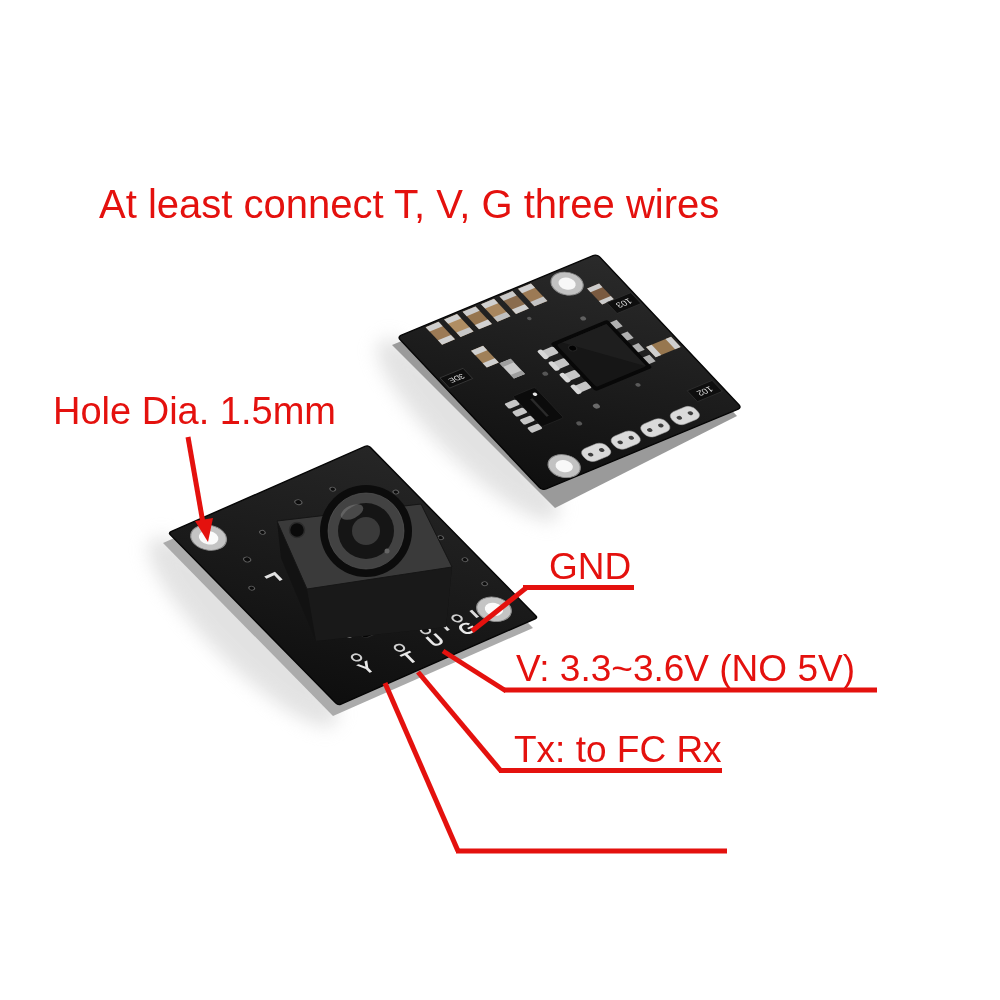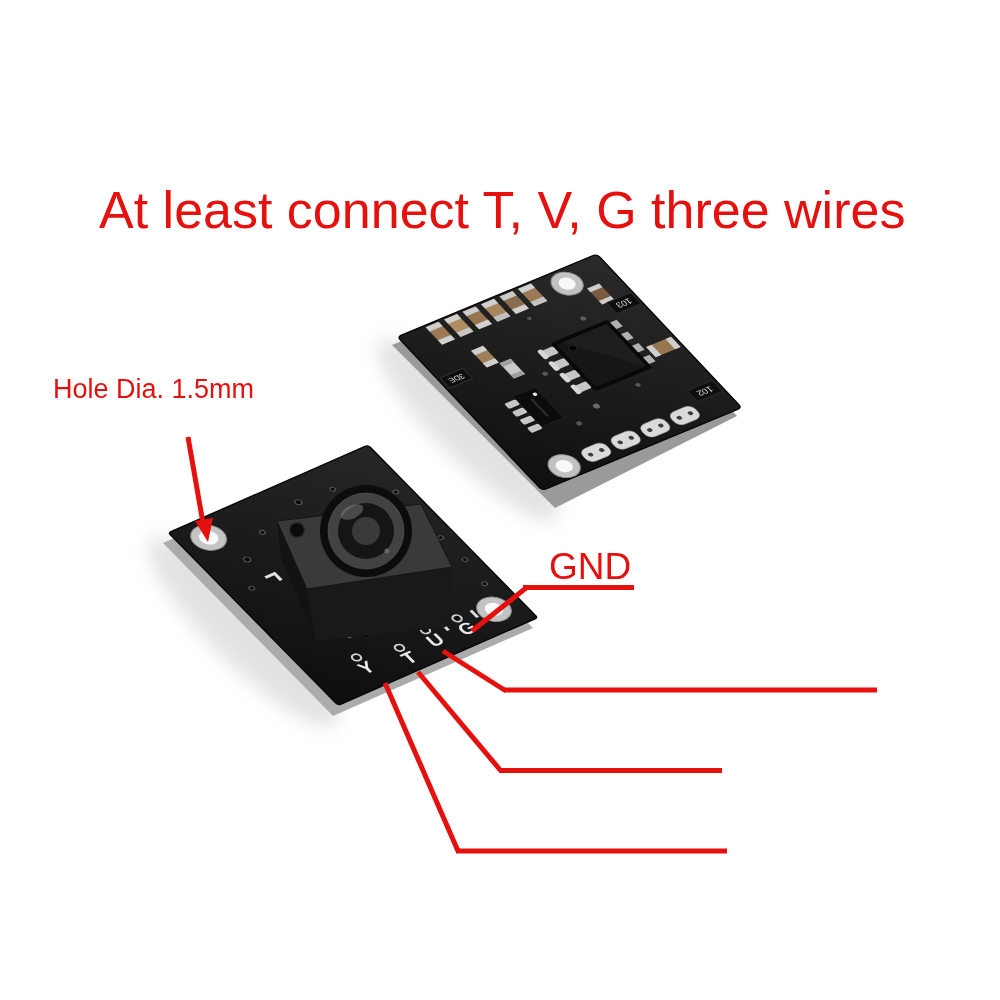--- a/index.html
+++ b/index.html
@@ -20,7 +20,7 @@
     white-space:nowrap;
     font-family:"Liberation Sans",sans-serif;
   }
-  .label-title{left:99px;top:184px;font-size:52px;}
+  .label-title{left:99px;top:184px;font-size:40px;}
   .label-hole{left:53px;top:376px;font-size:27px;}
   .label-gnd{left:549px;top:548px;font-size:37px;text-align:center;}
   .label-voltage{left:516px;top:650px;font-size:37px;}

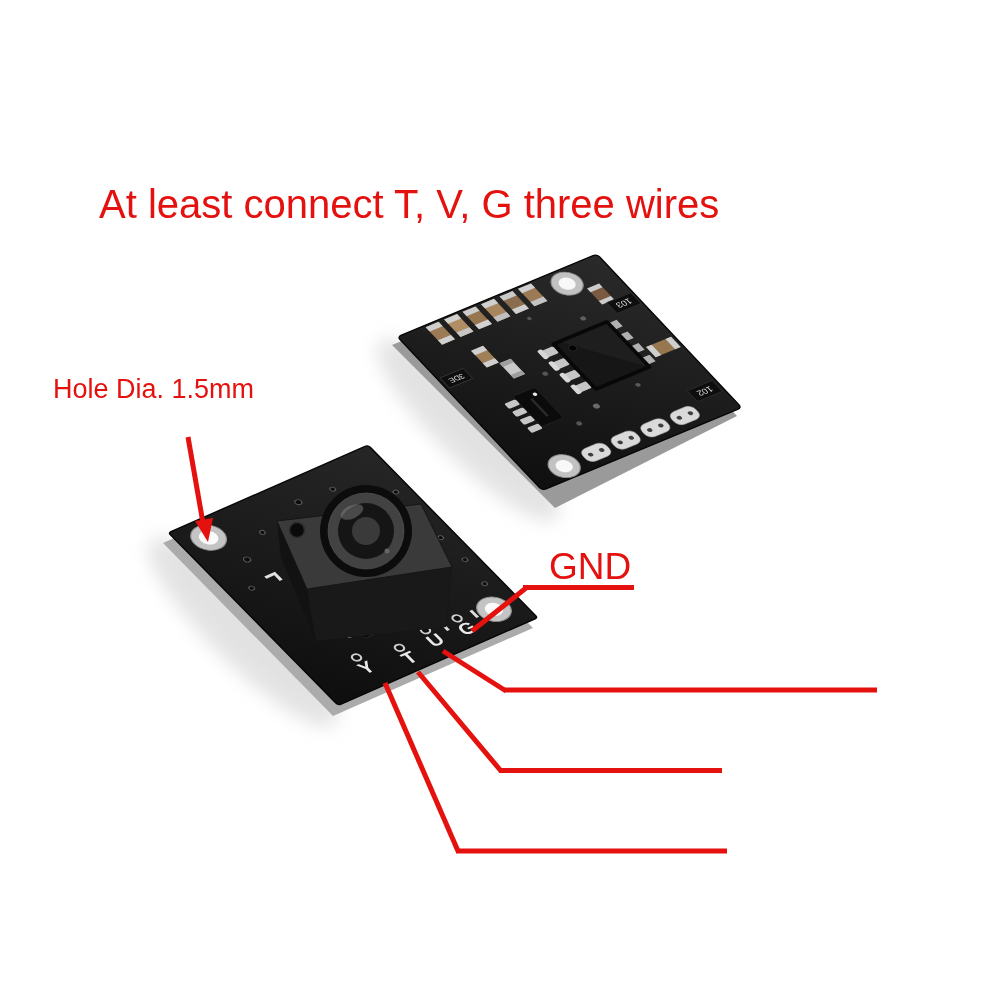--- a/index.html
+++ b/index.html
@@ -21,7 +21,7 @@
     font-family:"Liberation Sans",sans-serif;
   }
   .label-title{left:99px;top:184px;font-size:40px;}
-  .label-hole{left:53px;top:376px;font-size:27px;}
+  .label-hole{left:53px;top:392px;font-size:38px;}
   .label-gnd{left:549px;top:548px;font-size:37px;text-align:center;}
   .label-voltage{left:516px;top:650px;font-size:37px;}
   .label-tx{left:514px;top:731px;font-size:37px;}

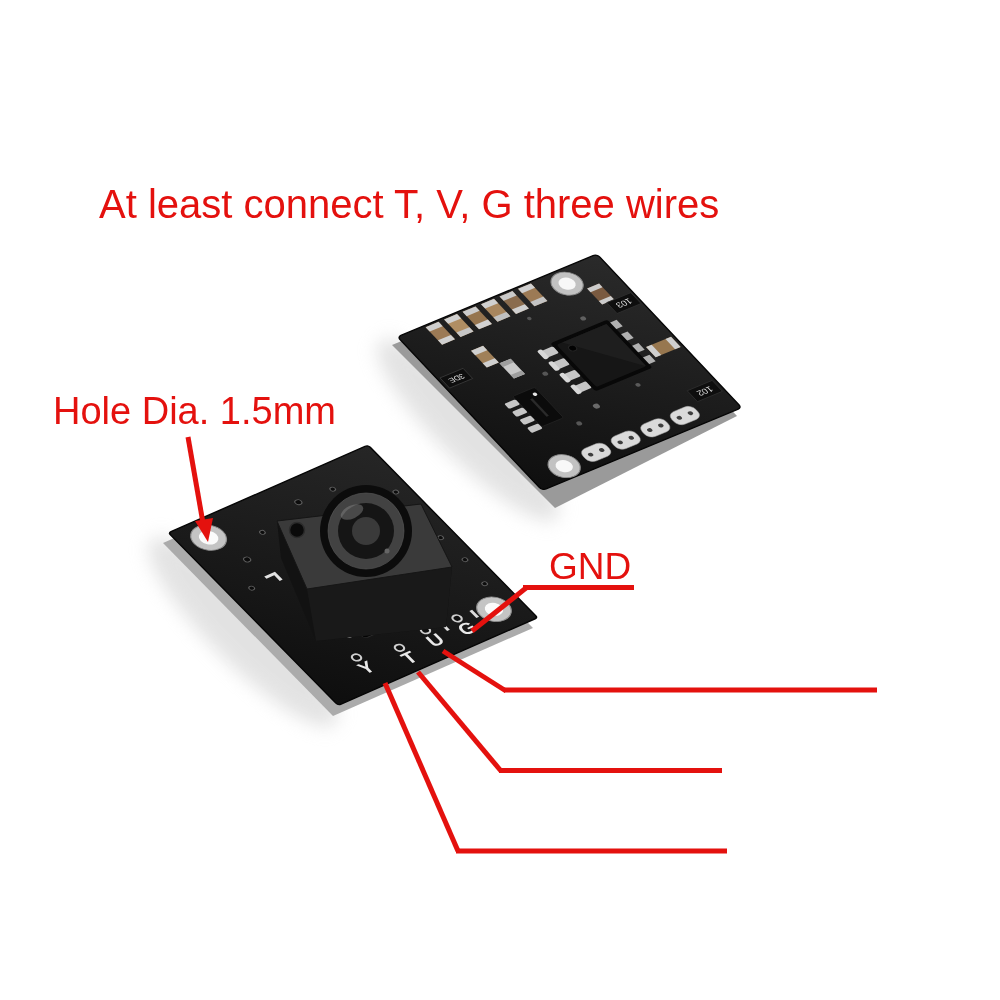--- a/index.html
+++ b/index.html
@@ -296,6 +296,7 @@
 <div class="label label-title">At least connect T, V, G three wires</div>
 <div class="label label-hole">Hole Dia. 1.5mm</div>
 <div class="label label-gnd">GND</div>
+<div class="label label-voltage">V: 3.3~3.6V (NO 5V)</div>
 
 </div>
 

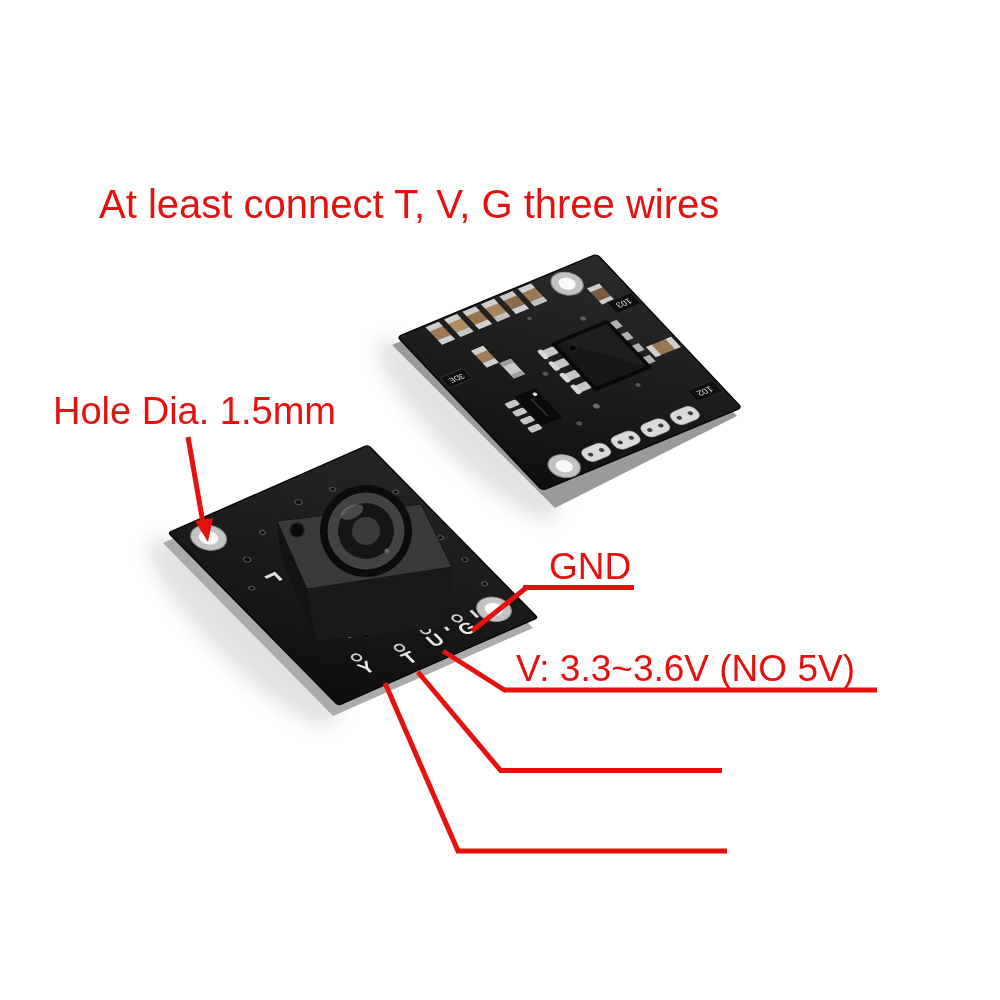--- a/index.html
+++ b/index.html
@@ -297,6 +297,7 @@
 <div class="label label-hole">Hole Dia. 1.5mm</div>
 <div class="label label-gnd">GND</div>
 <div class="label label-voltage">V: 3.3~3.6V (NO 5V)</div>
+<div class="label label-tx">Tx: to FC Rx</div>
 
 </div>
 

